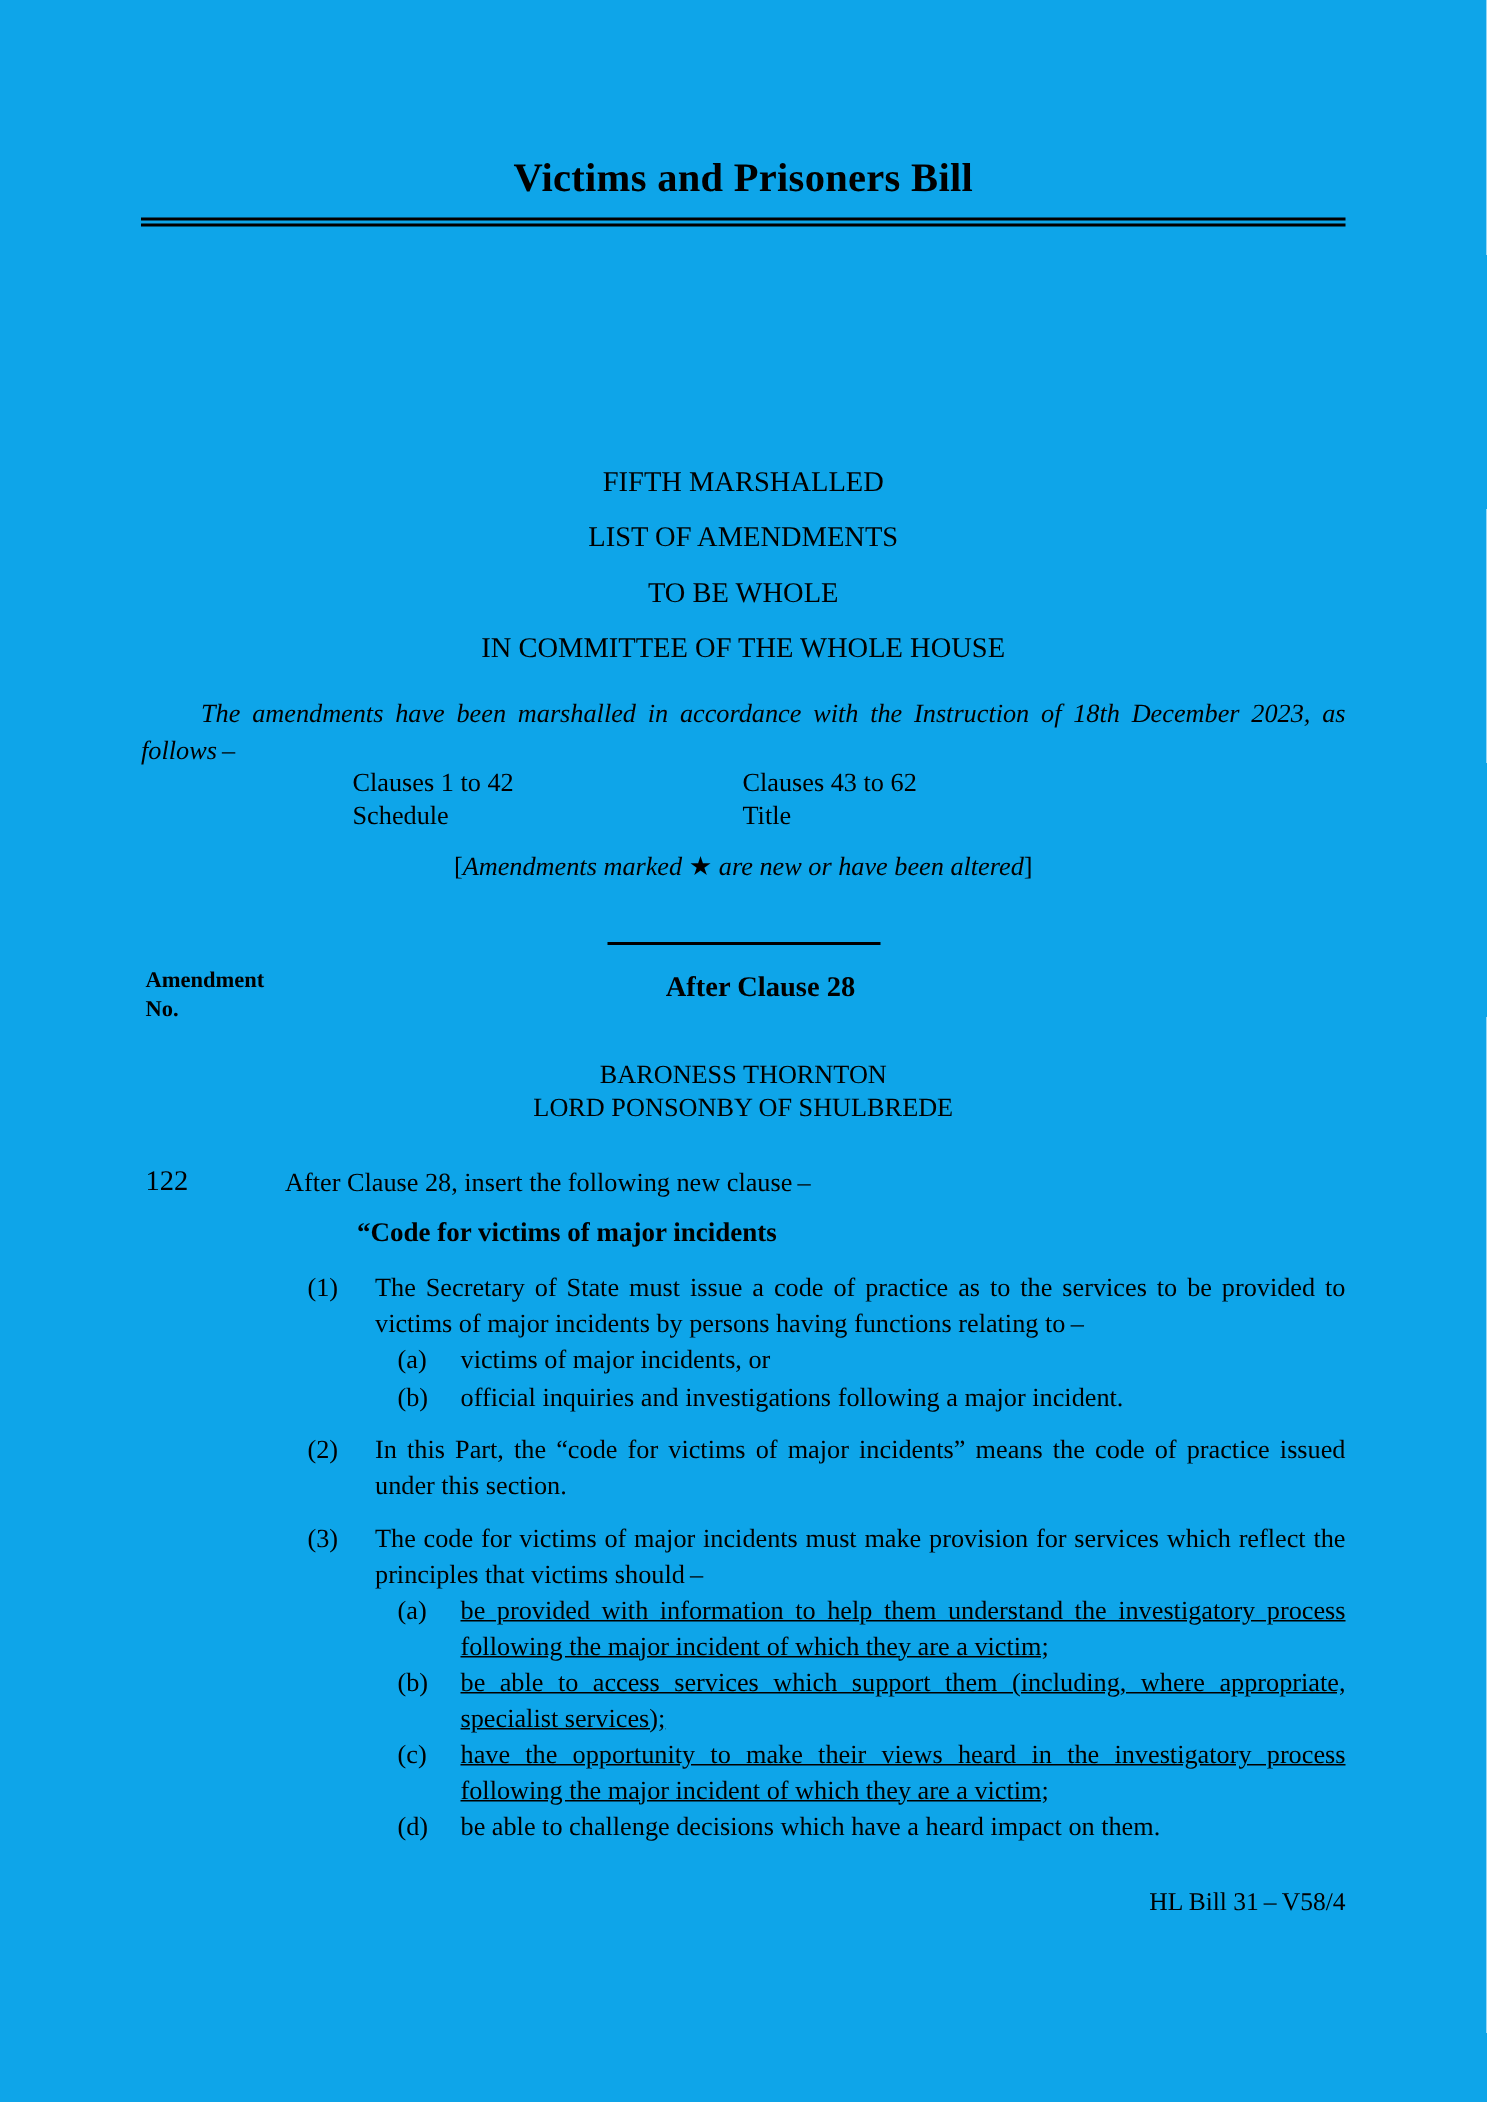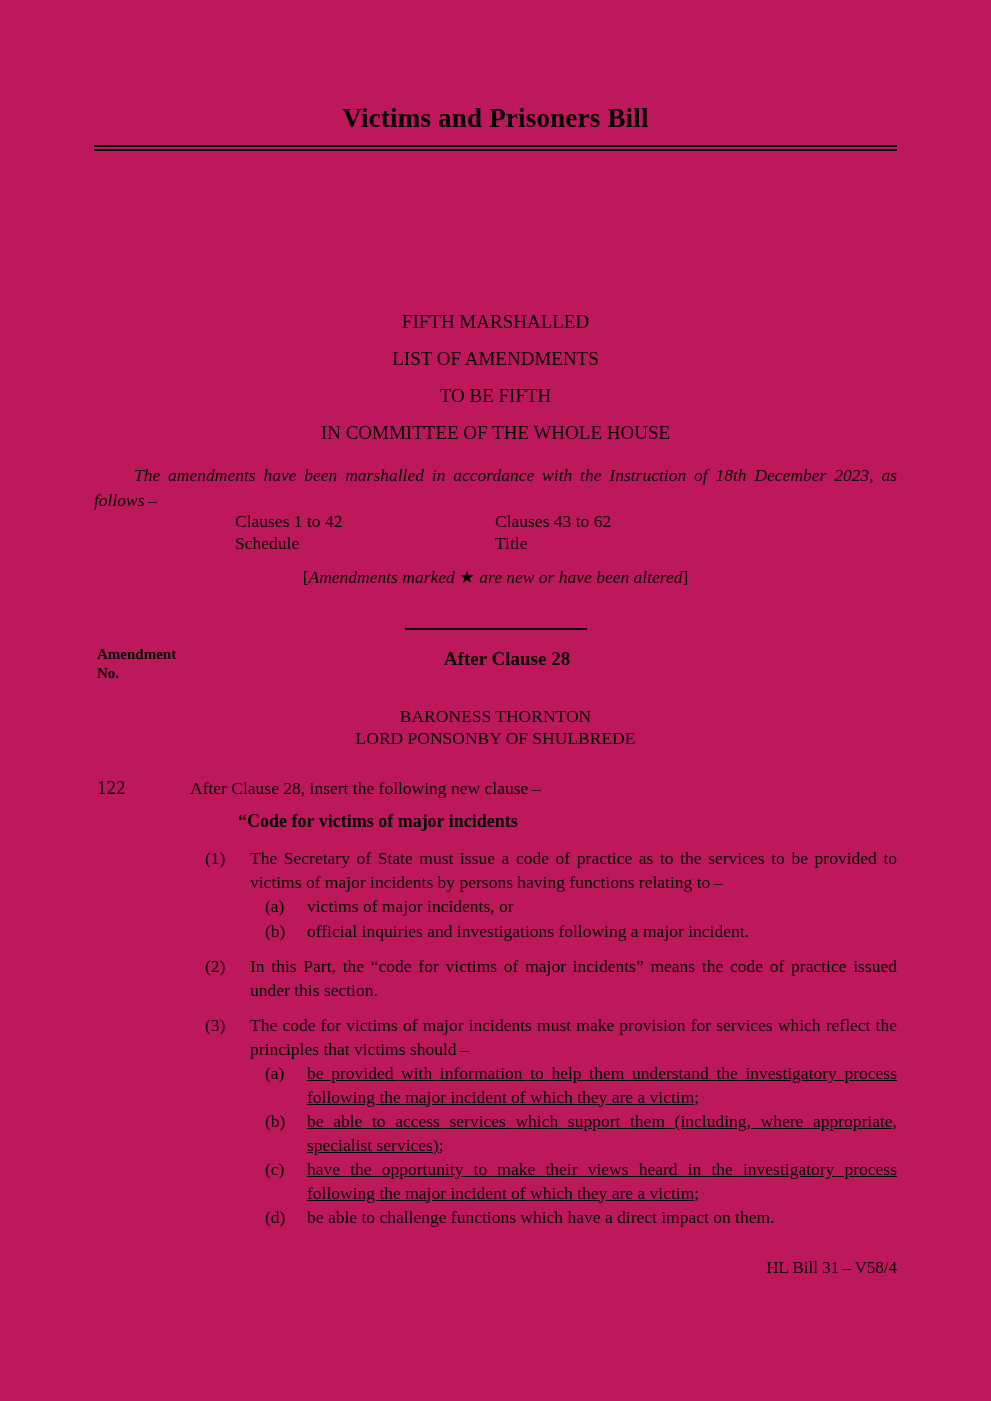--- a/index.html
+++ b/index.html
@@ -11,7 +11,7 @@
     position: relative;
     width: 991px;
     height: 1401px;
-    background: #be185d;
+    background: #0ea5e9;
     font-family: "Liberation Serif", "DejaVu Serif", serif;
     color: #000000;
     overflow: hidden;

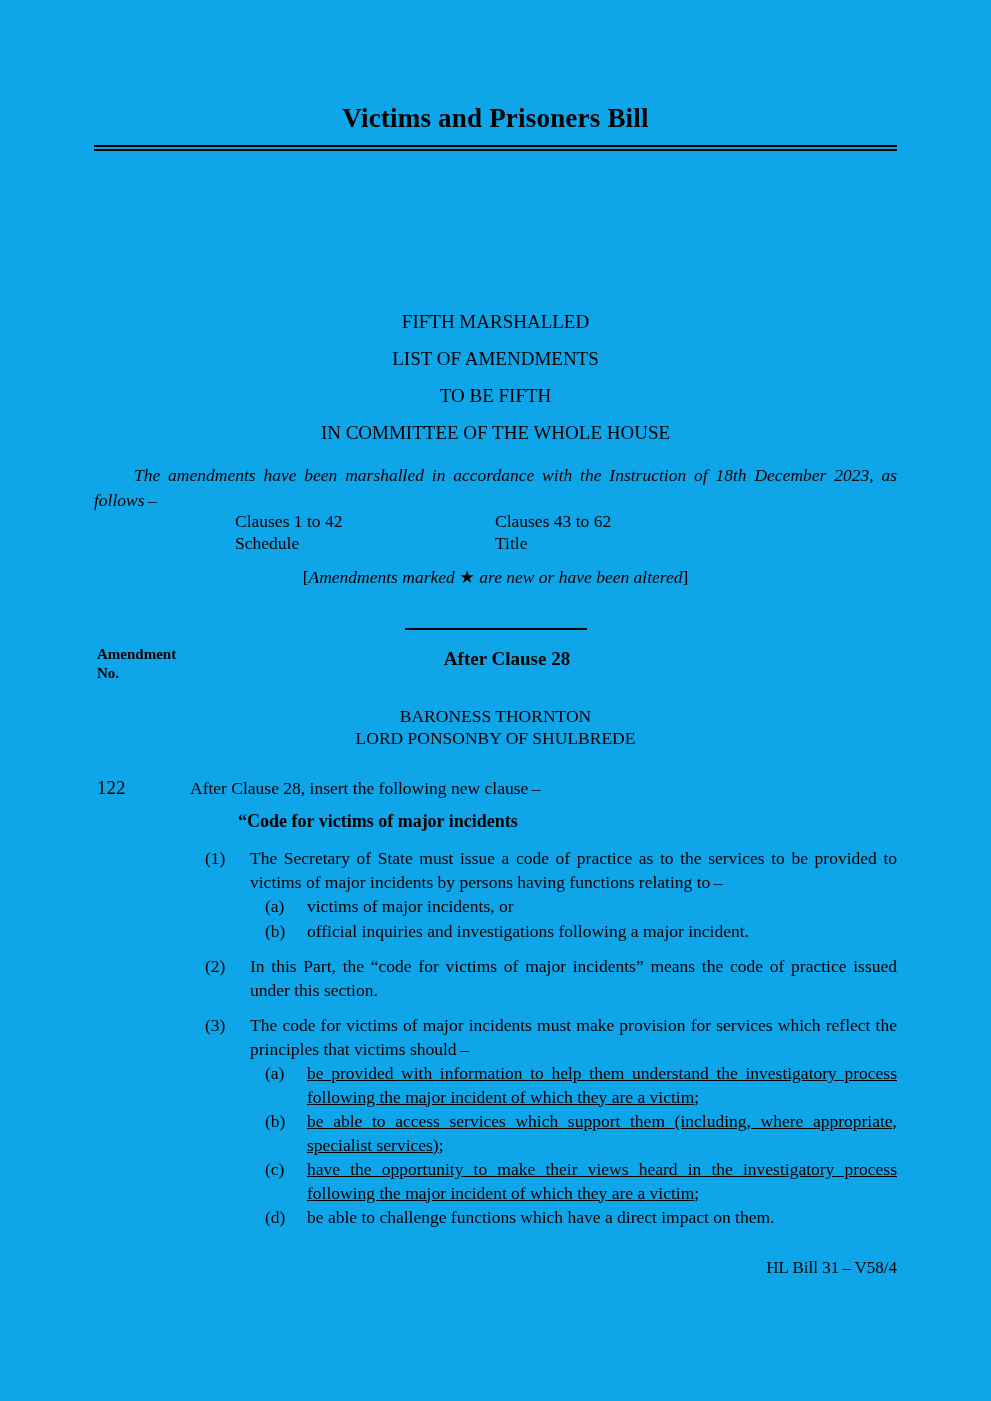--- a/index.html
+++ b/index.html
@@ -229,7 +229,7 @@
   <div class="heading-block">
     <div>FIFTH MARSHALLED</div>
     <div>LIST OF AMENDMENTS</div>
-    <div>TO BE FIFTH</div>
+    <div>TO BE WHOLE</div>
     <div>IN COMMITTEE OF THE WHOLE HOUSE</div>
   </div>
 

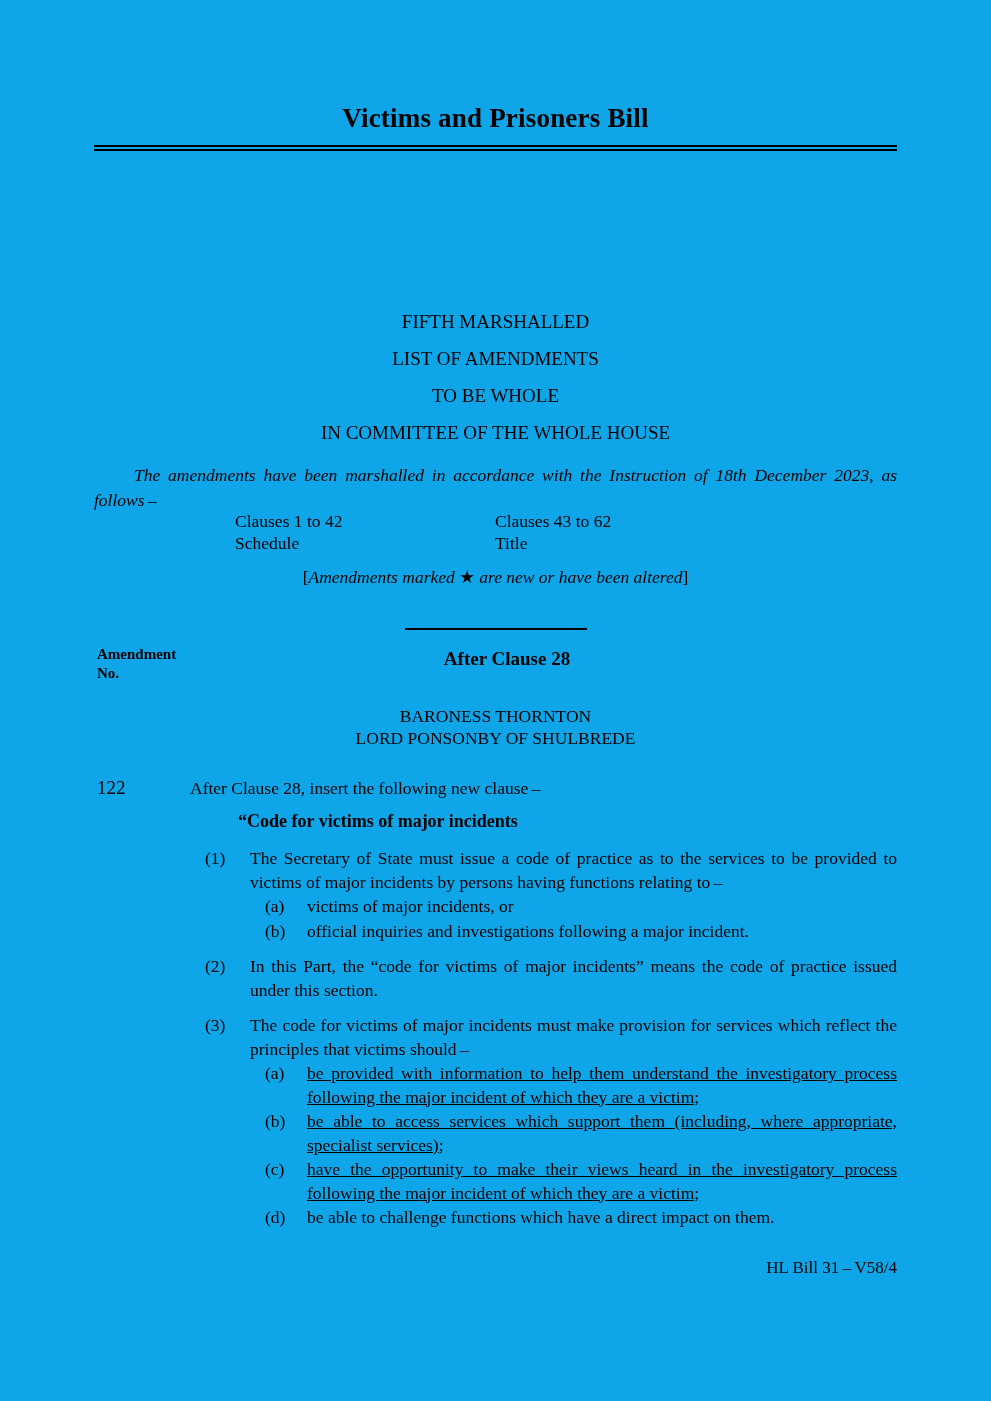--- a/index.html
+++ b/index.html
@@ -310,7 +310,7 @@
         </div>
         <div class="para nojustify">
           <span class="marker">(d)</span>
-          <span class="ptext">be able to challenge functions which have a direct impact on them.</span>
+          <span class="ptext">be able to challenge decisions which have a heard impact on them.</span>
         </div>
       </div>
     </div>

